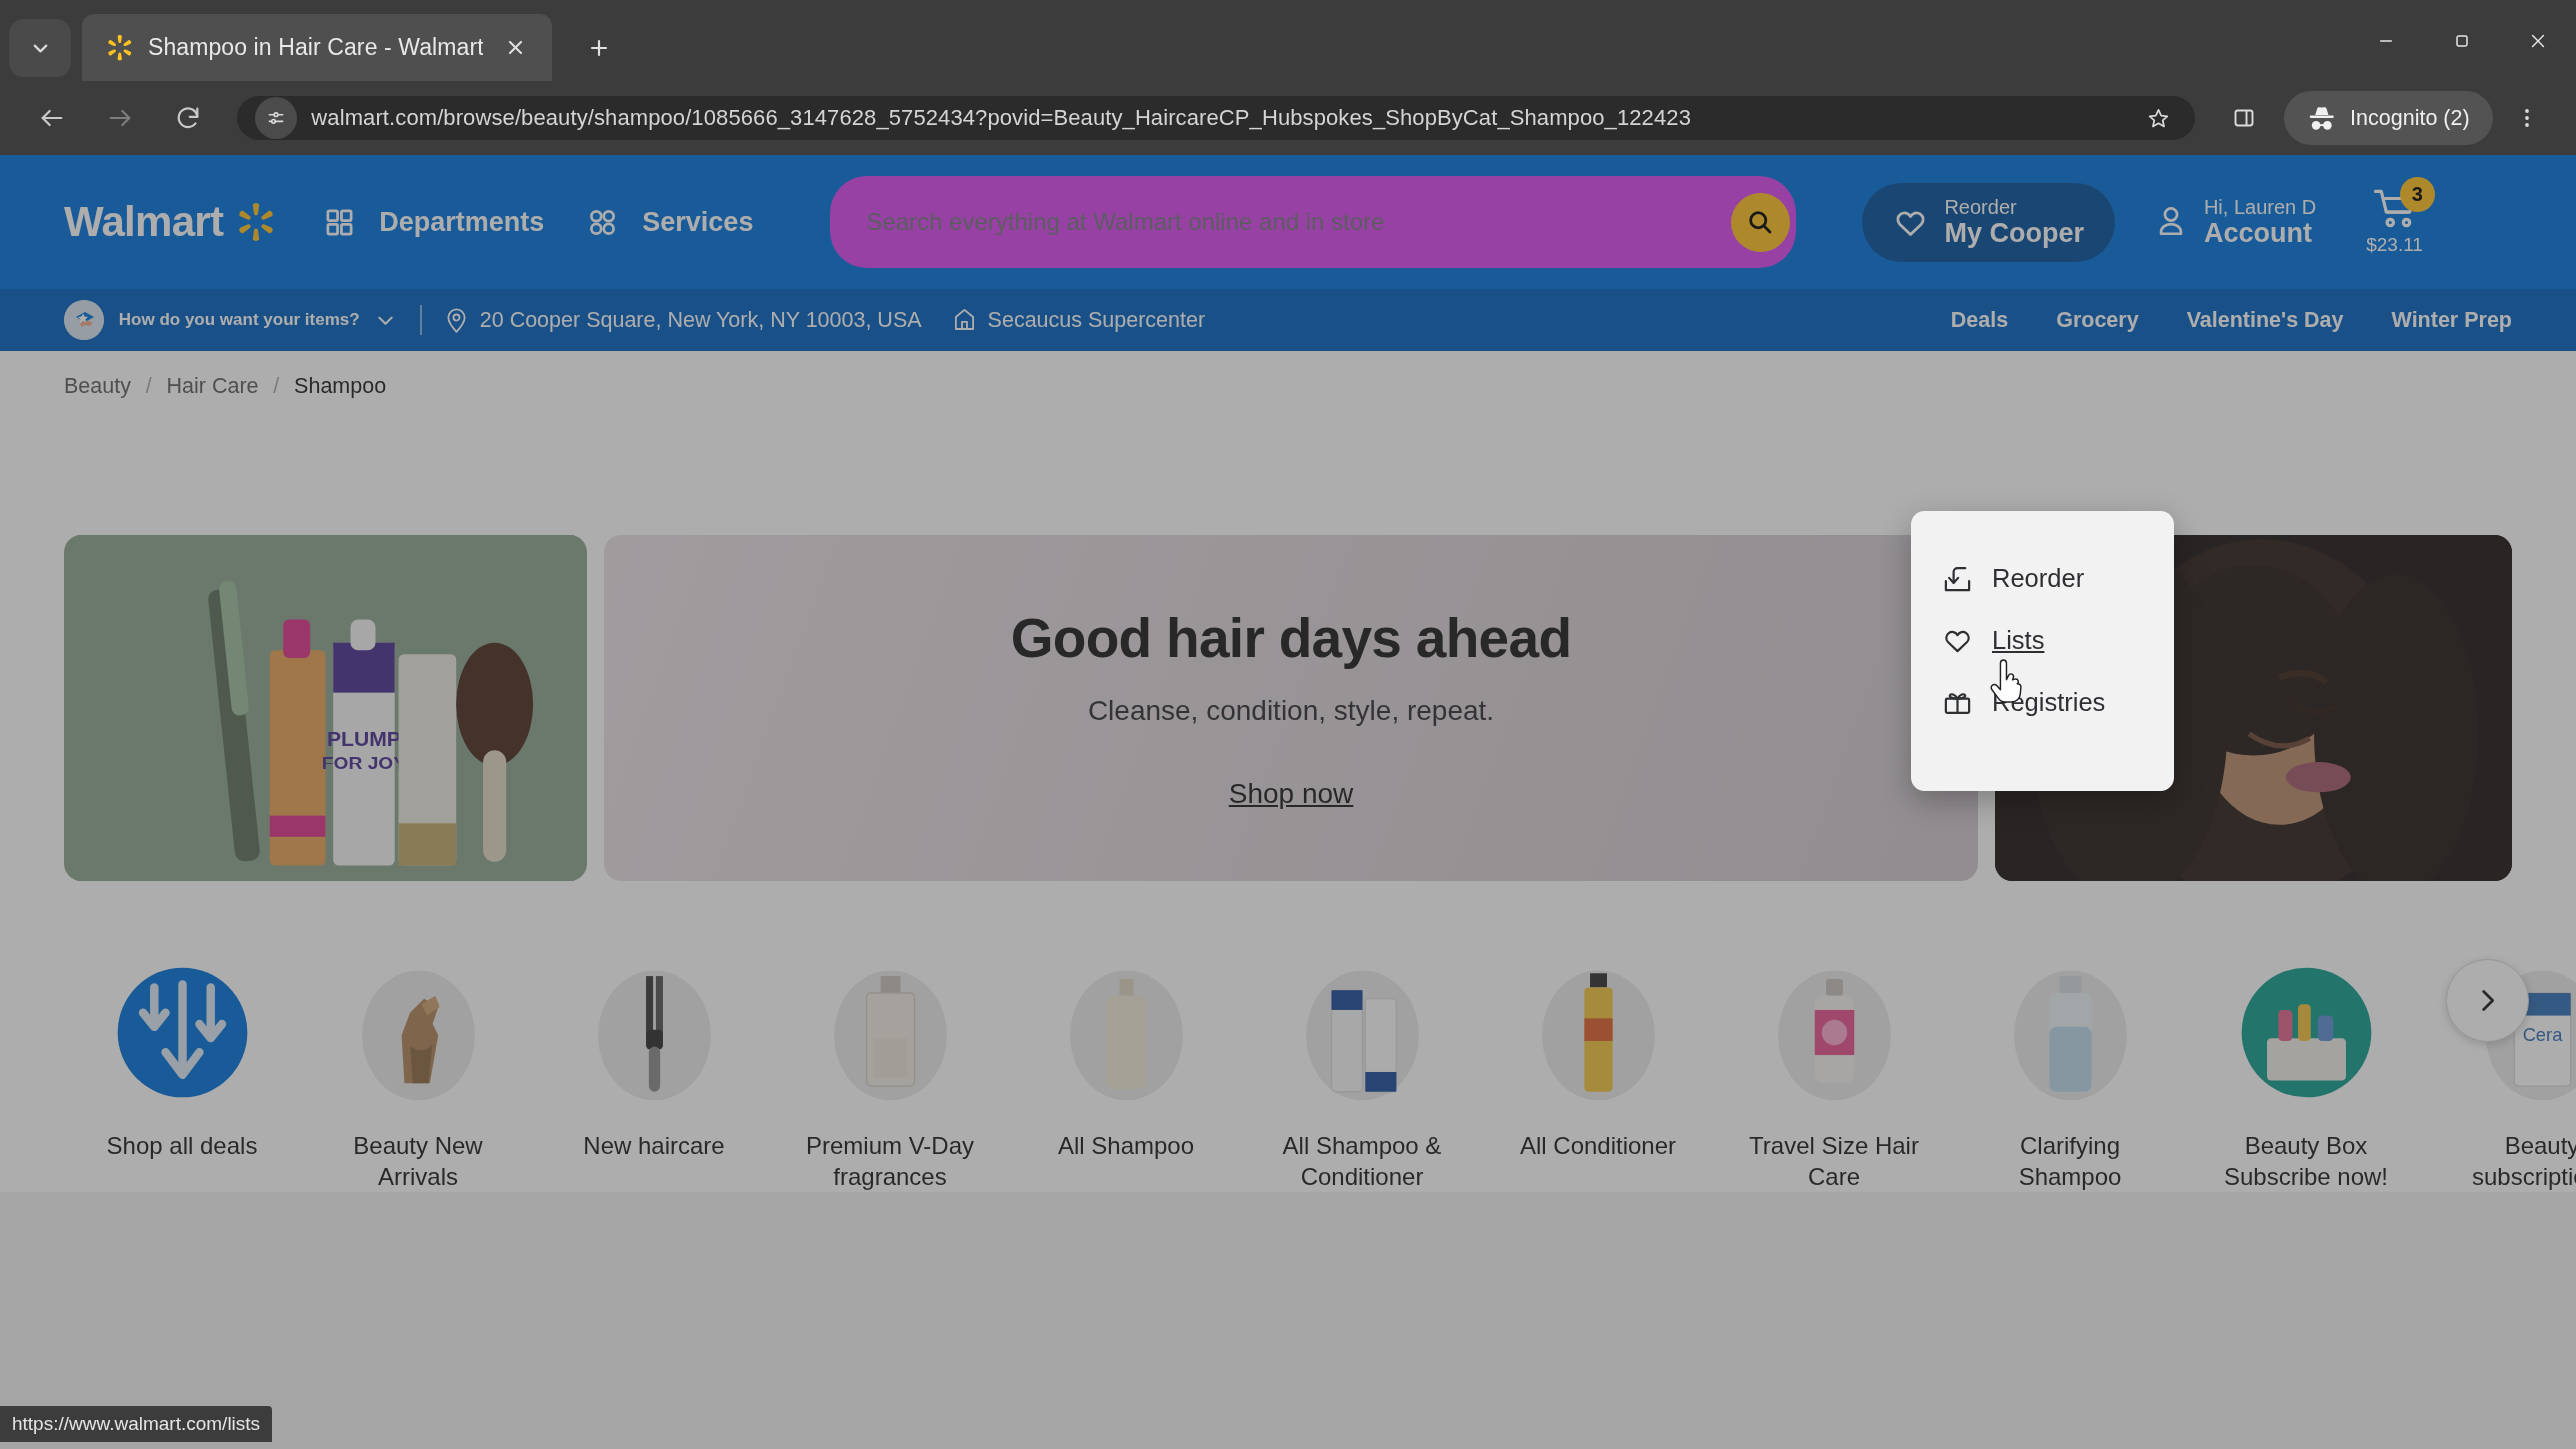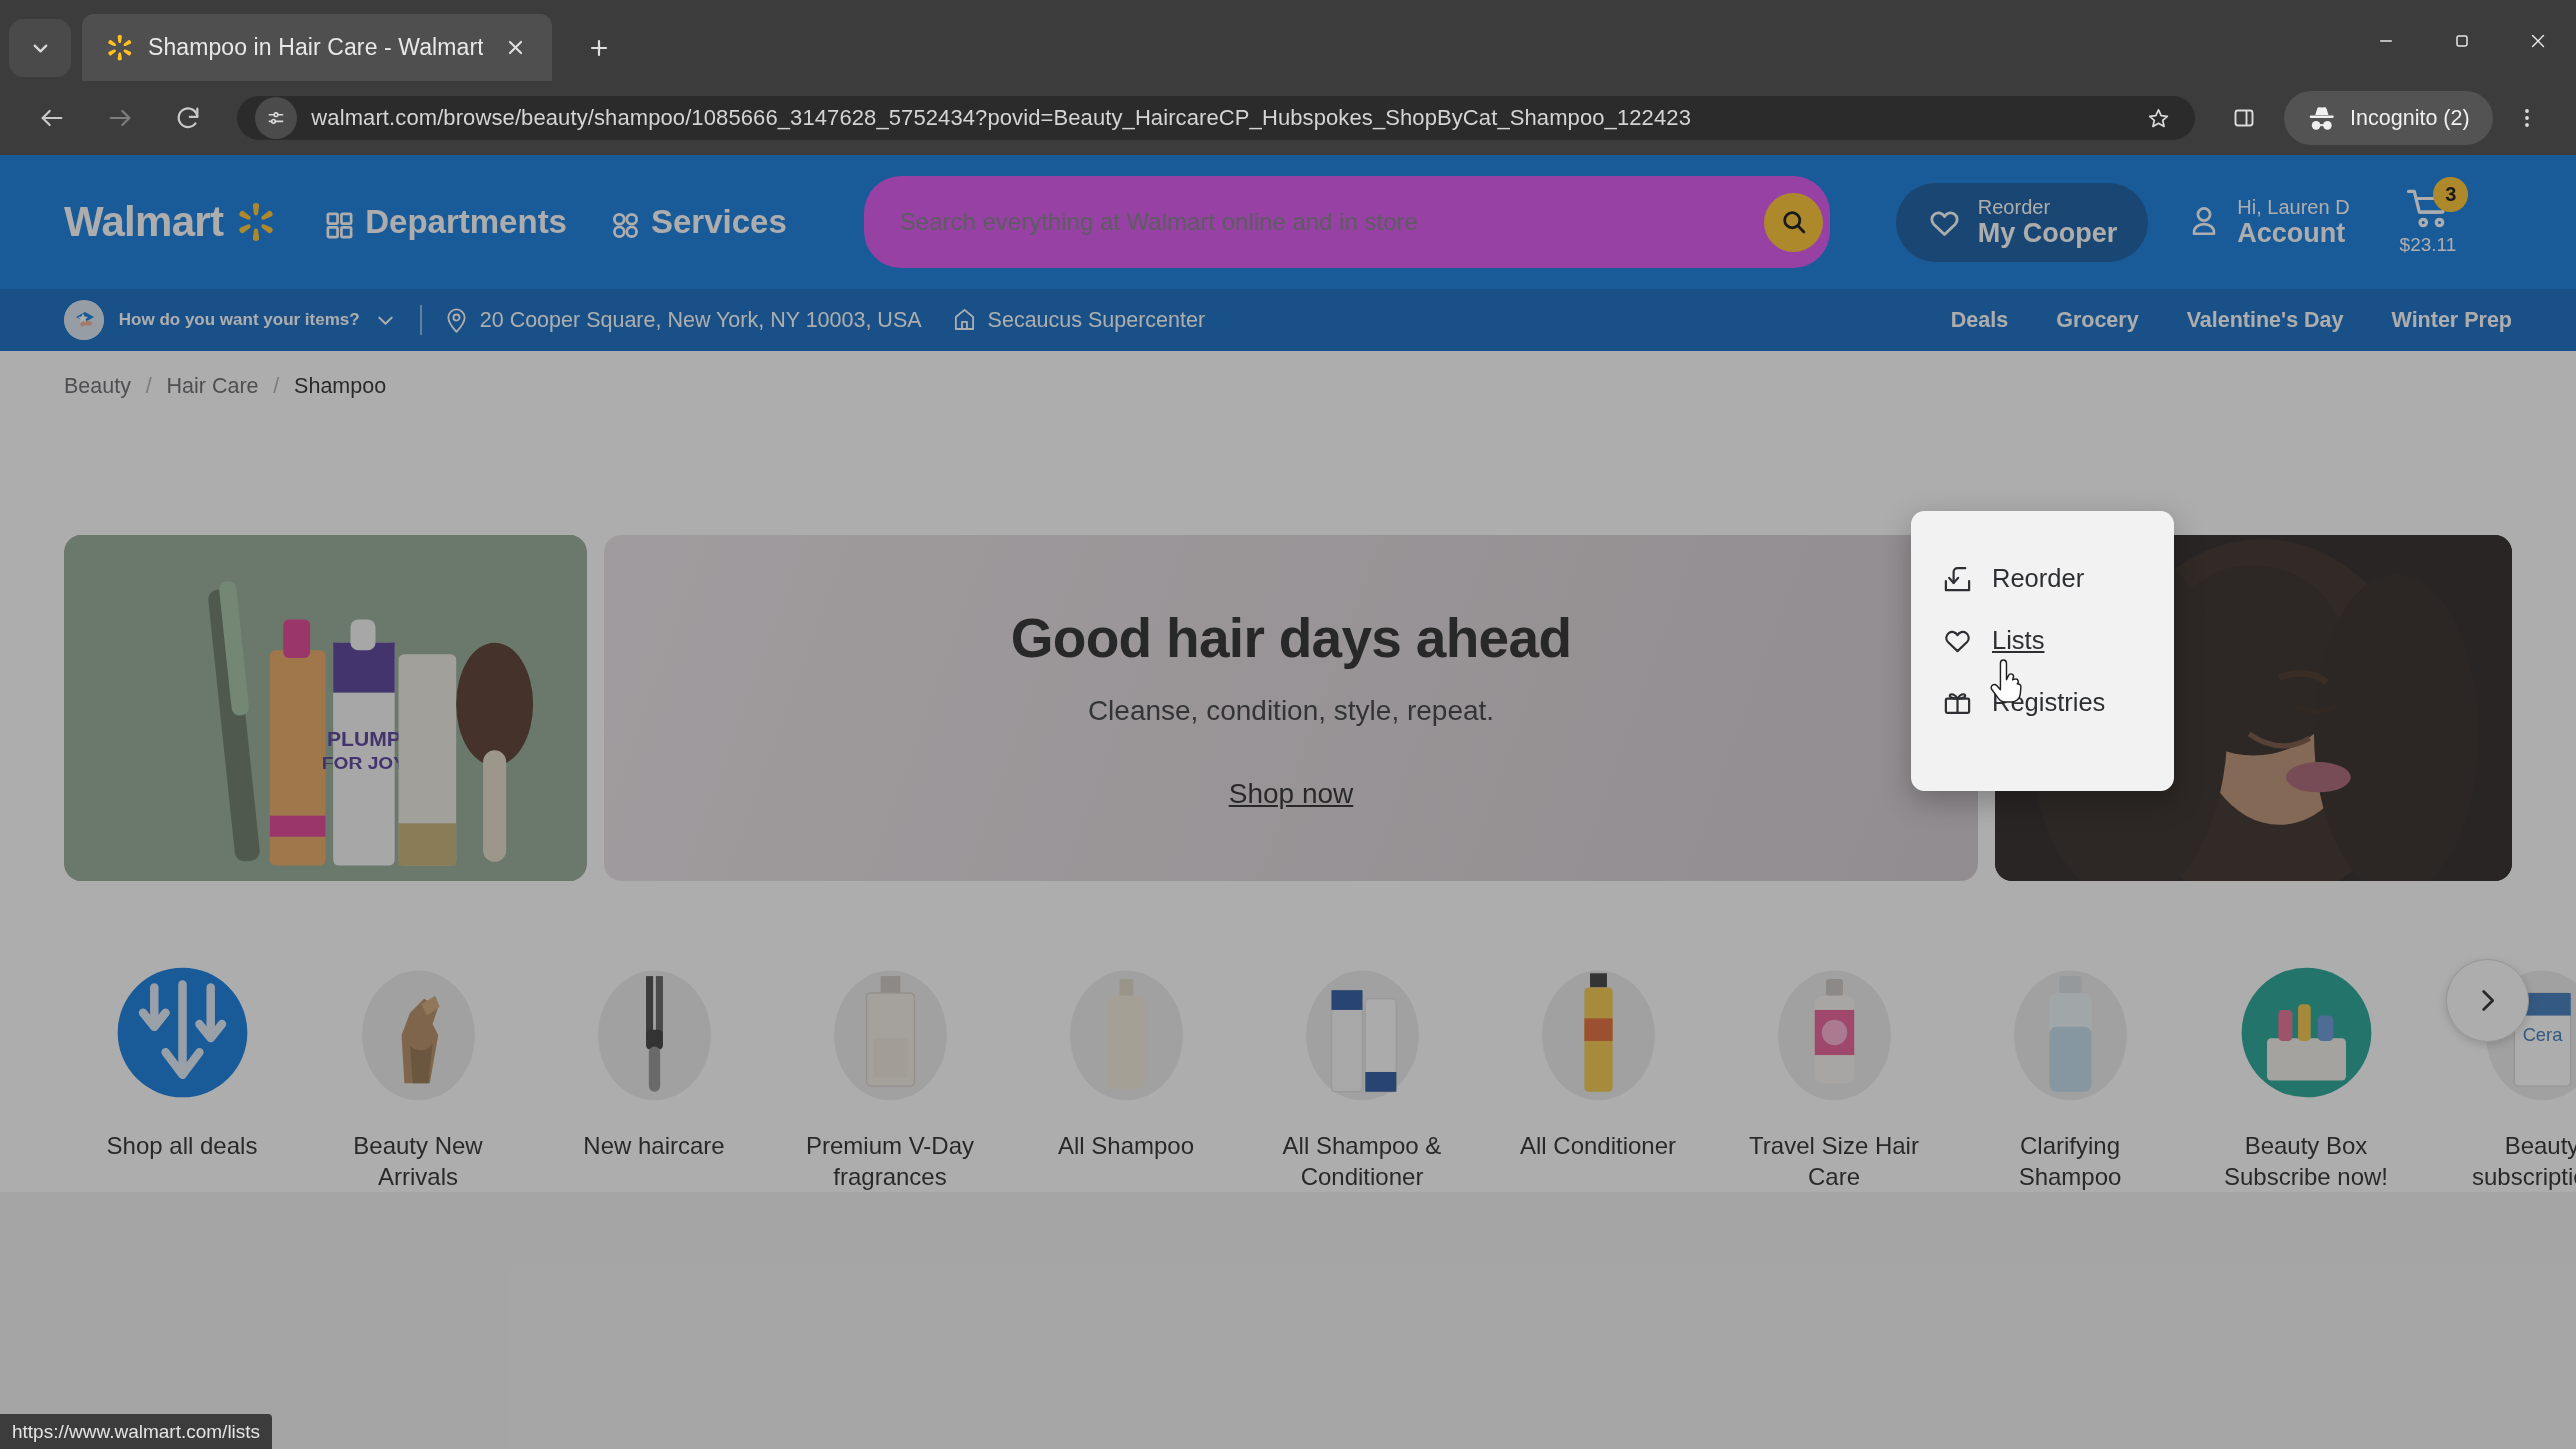--- a/index.html
+++ b/index.html
@@ -78,7 +78,7 @@
   #wm-logo .wordmark { color:#fff; font-size:42px; font-weight:700; letter-spacing:-0.7px; }
   .spark { width:42px; height:42px; position:relative; flex:none; }
 
-  .hdr-link { display:flex; align-items:flex-end; gap:10px; color:#fff; font-size:33px; font-weight:700; flex:none; margin-right:43px; }
+  .hdr-link { display:flex; align-items:flex-end; gap:24px; color:#fff; font-size:27px; font-weight:700; flex:none; margin-right:43px; }
   .hdr-link .ico { width:31px; height:31px; flex:none; }
 
   #search-wrap { flex:1; max-width:966px; height:92px; background:#d946ef; border-radius:37px; display:flex; align-items:center; padding:0 6.7px 0 36px; margin:0 34px; }

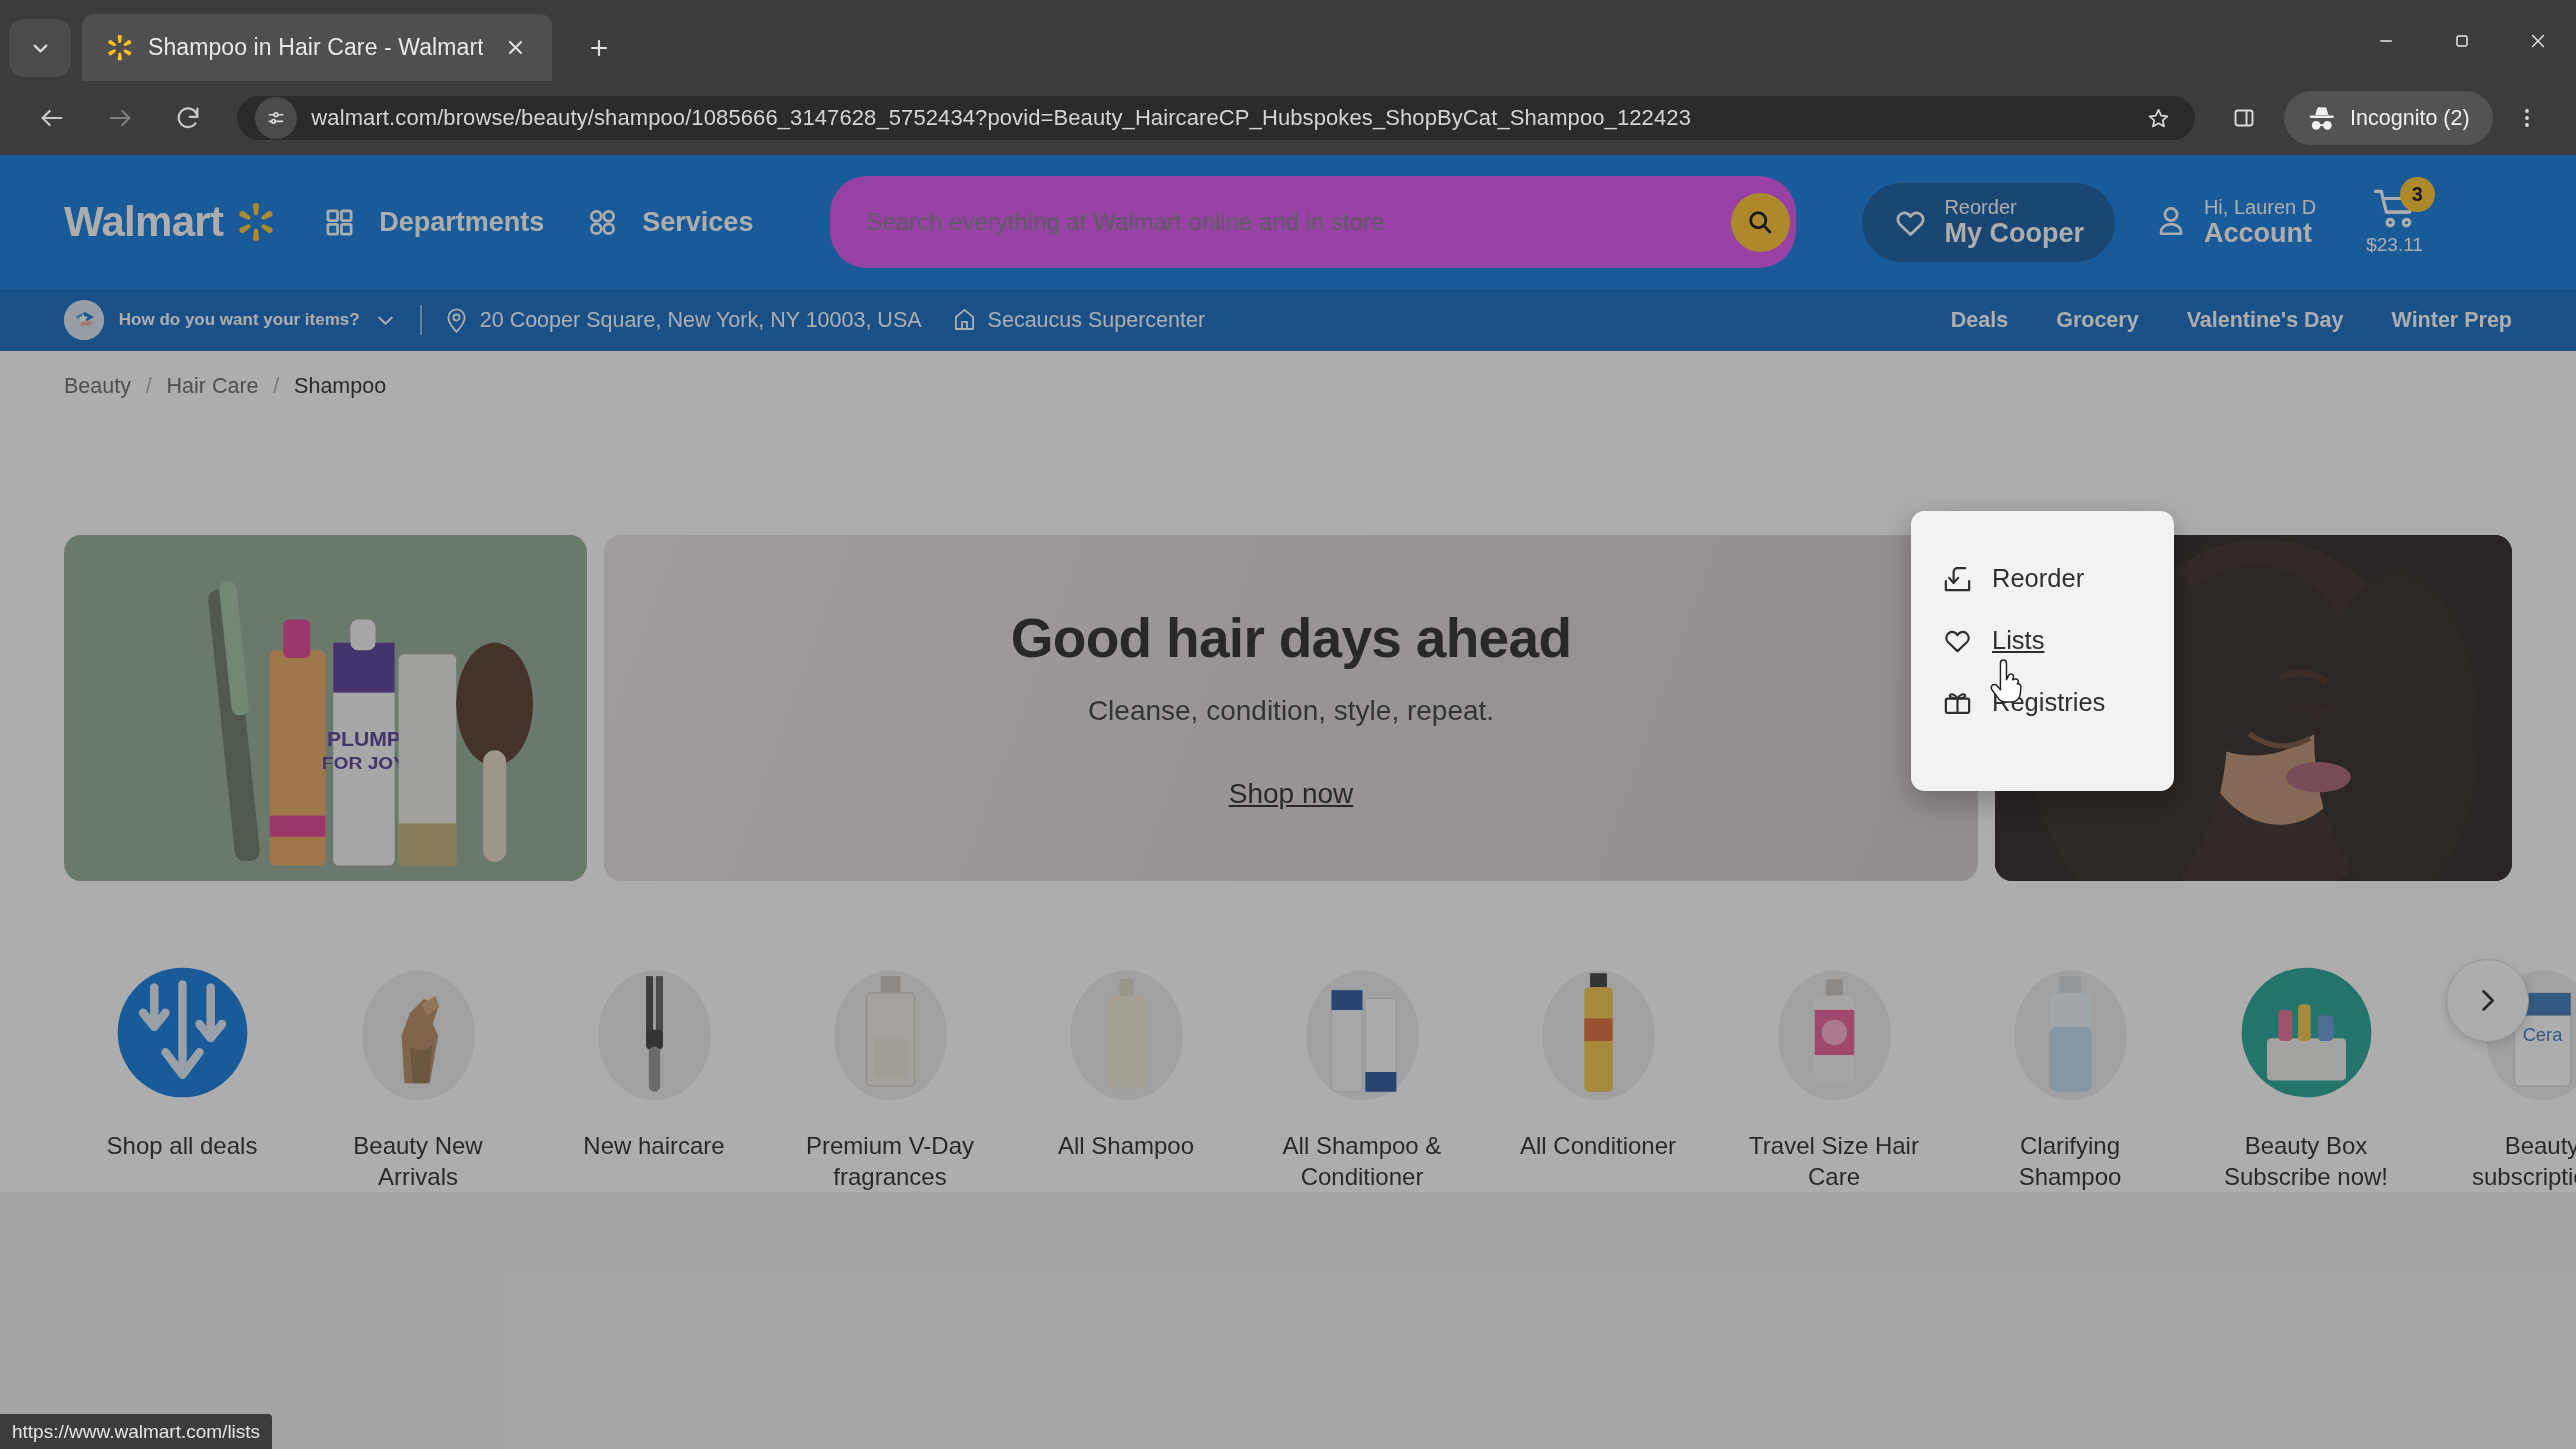--- a/index.html
+++ b/index.html
@@ -172,7 +172,7 @@
 
   
   #status-bar {
-    position:absolute; left:0; bottom:0; height:36px; background:#3c3c3c; color:#e4e4e4;
+    position:absolute; left:0; bottom:8px; height:36px; background:#3c3c3c; color:#e4e4e4;
     font-size:19px; display:flex; align-items:center; padding:0 12px; z-index:80;
     border-top-right-radius:4px;
   }

